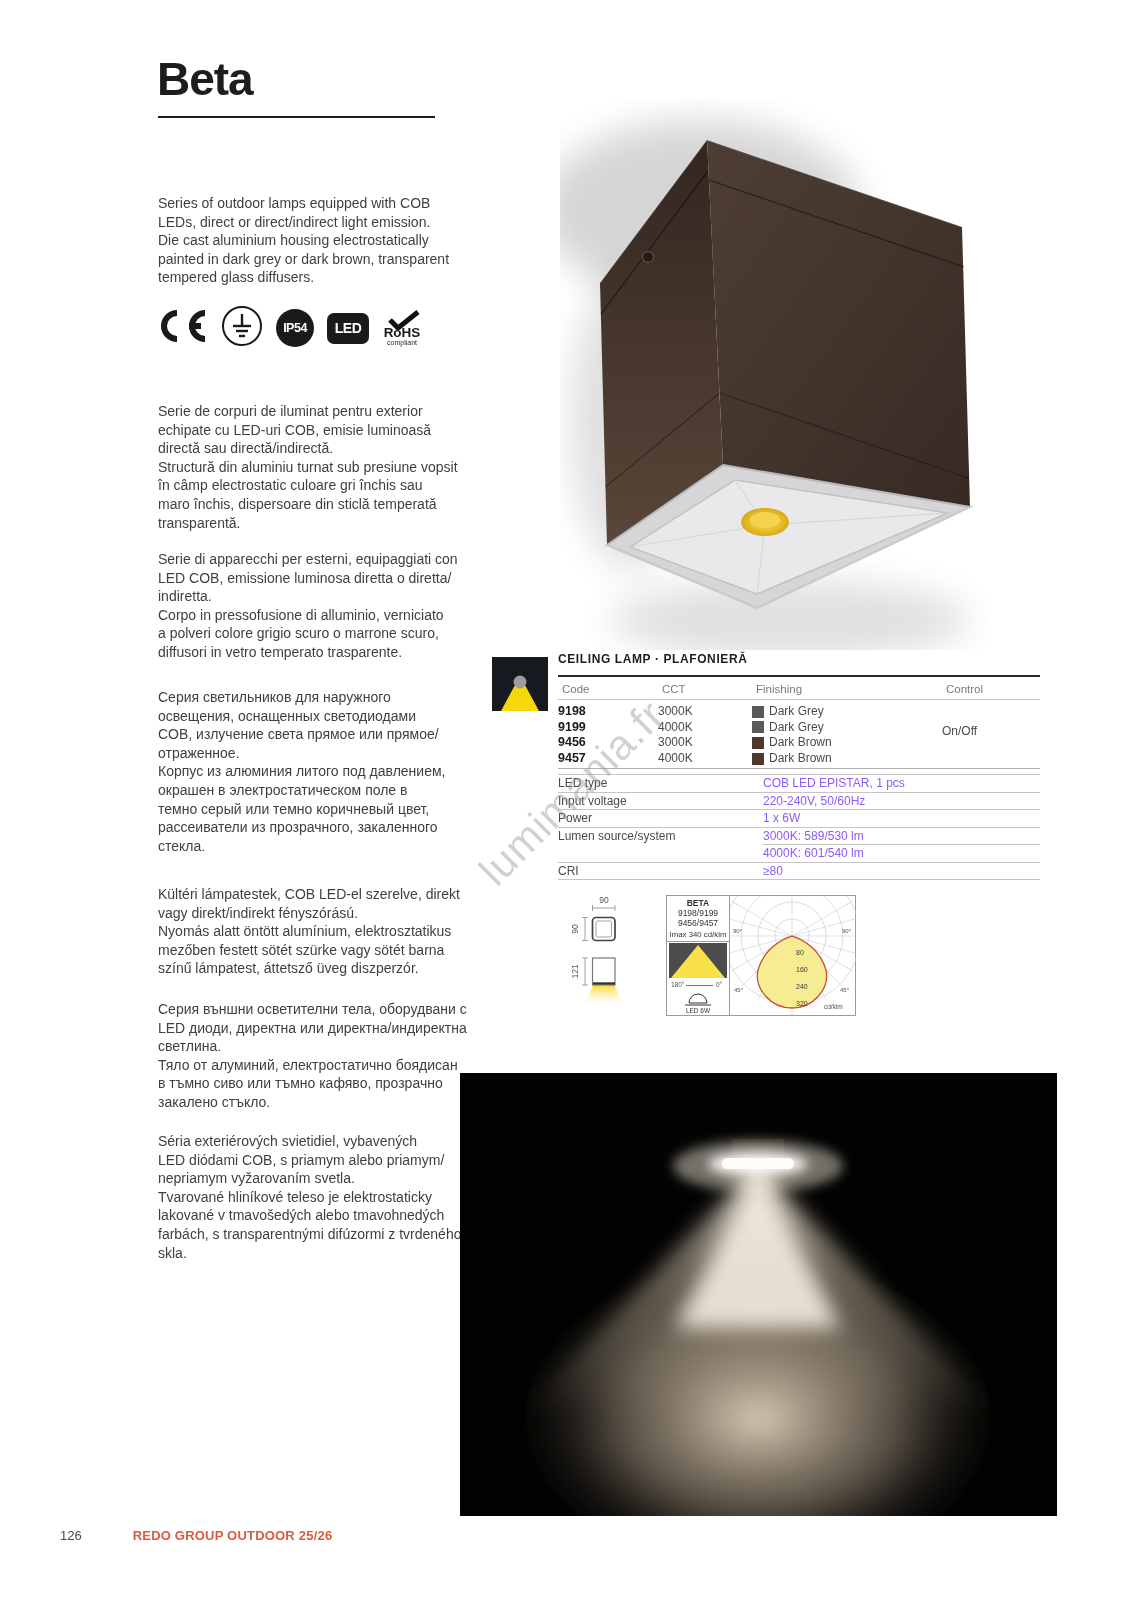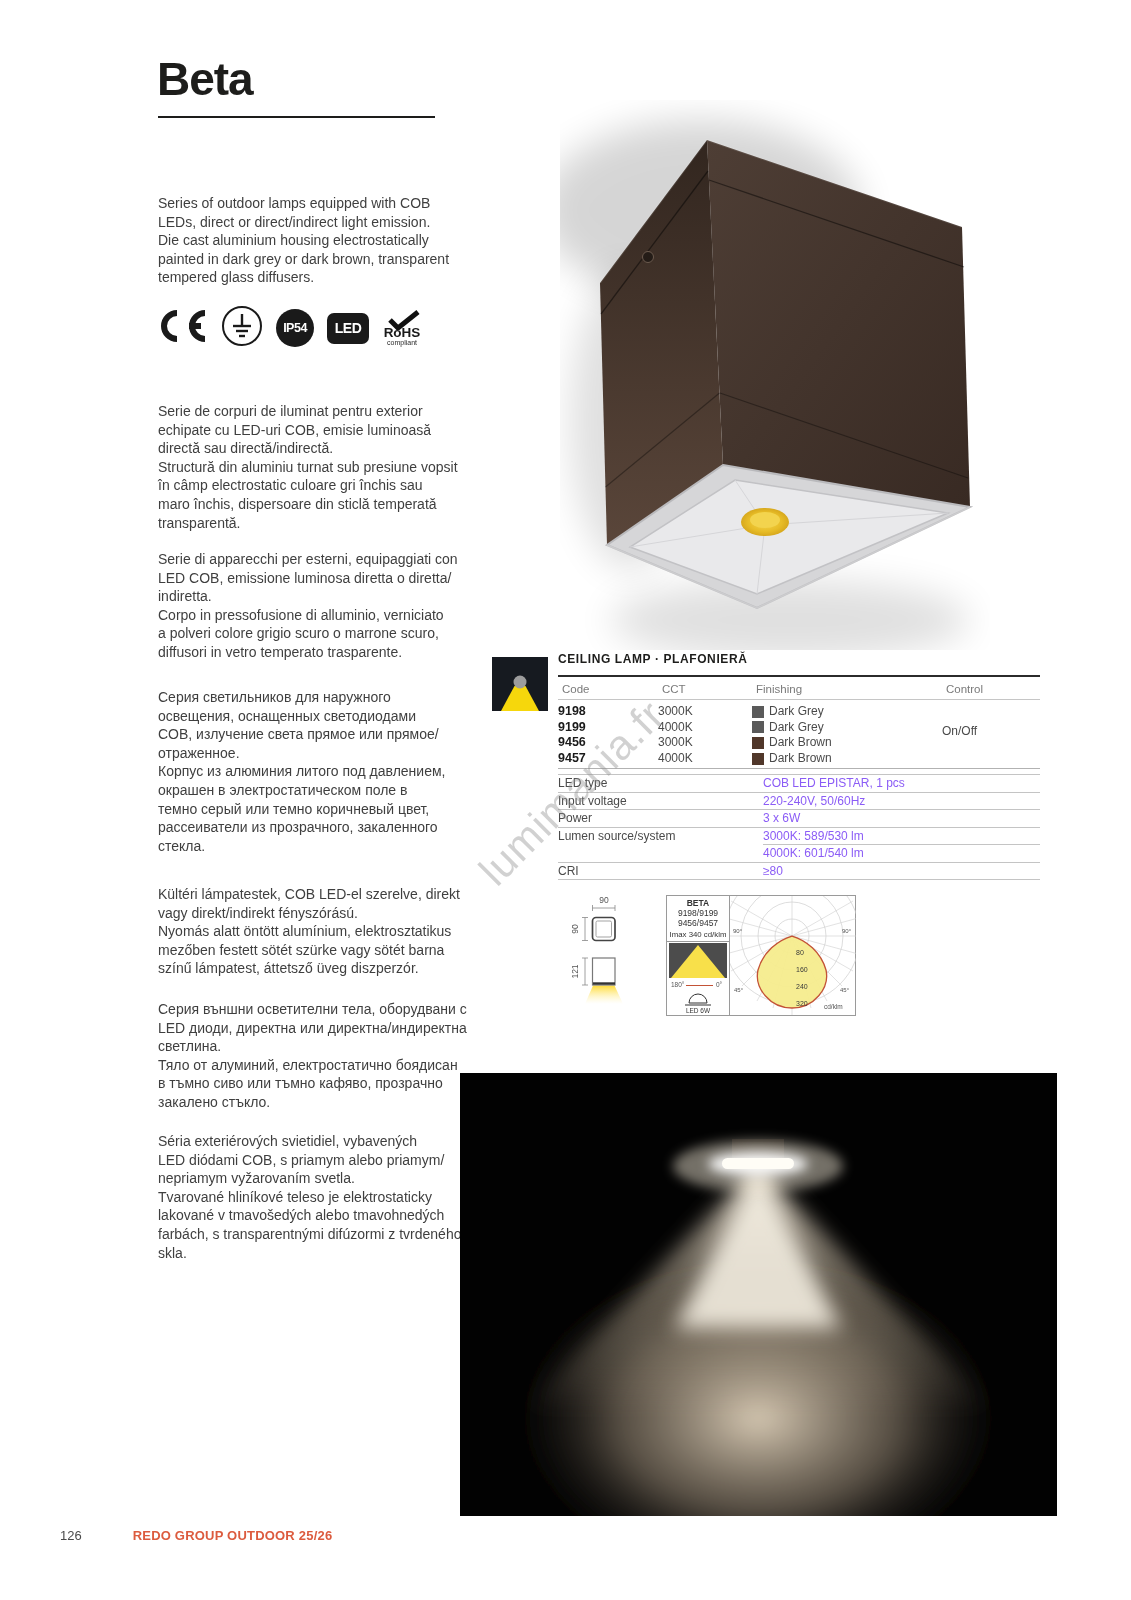--- a/index.html
+++ b/index.html
@@ -264,7 +264,7 @@
         <div class="spec-row">
           <span class="spec-label">Power</span>
           <span class="spec-values">
-            <span class="spec-value">3 x 6W</span>
+            <span class="spec-value">1 x 6W</span>
           </span>
         </div>
         <div class="spec-row">

